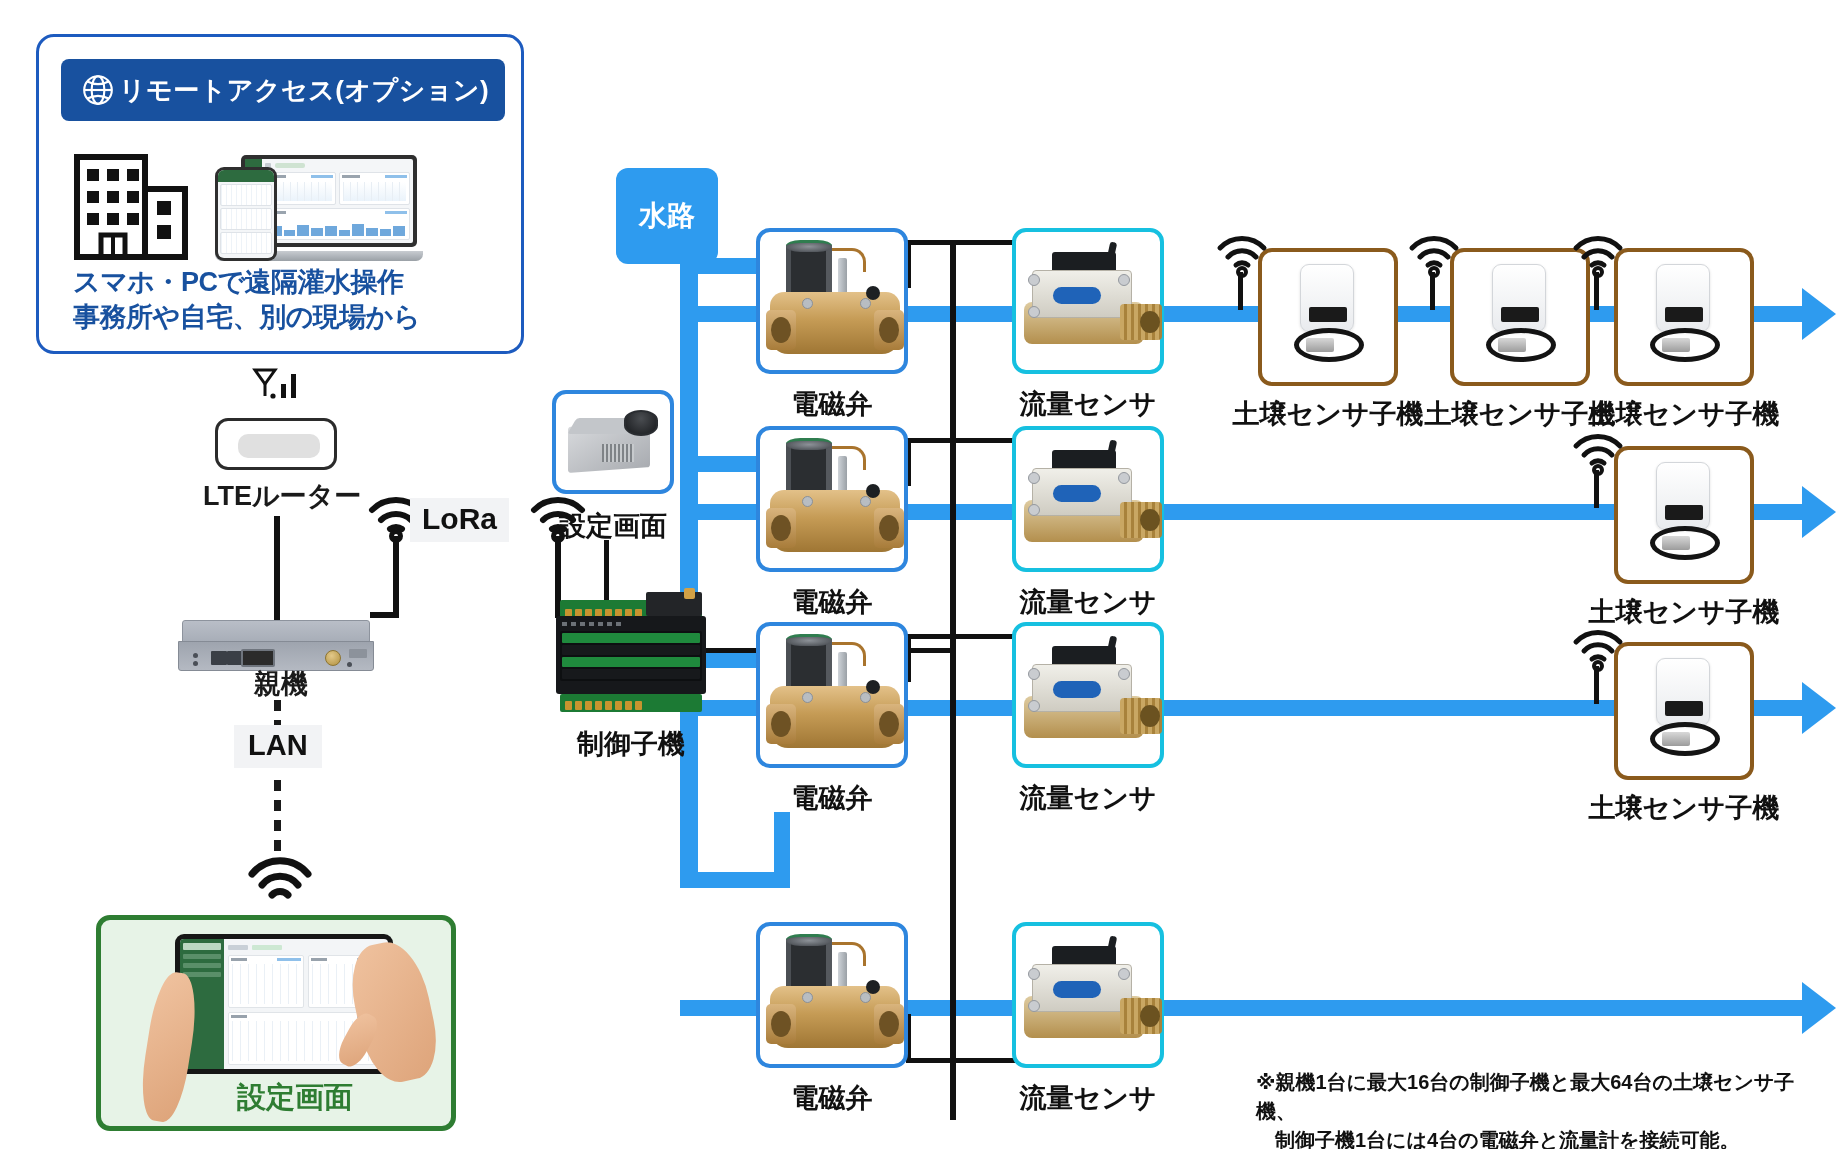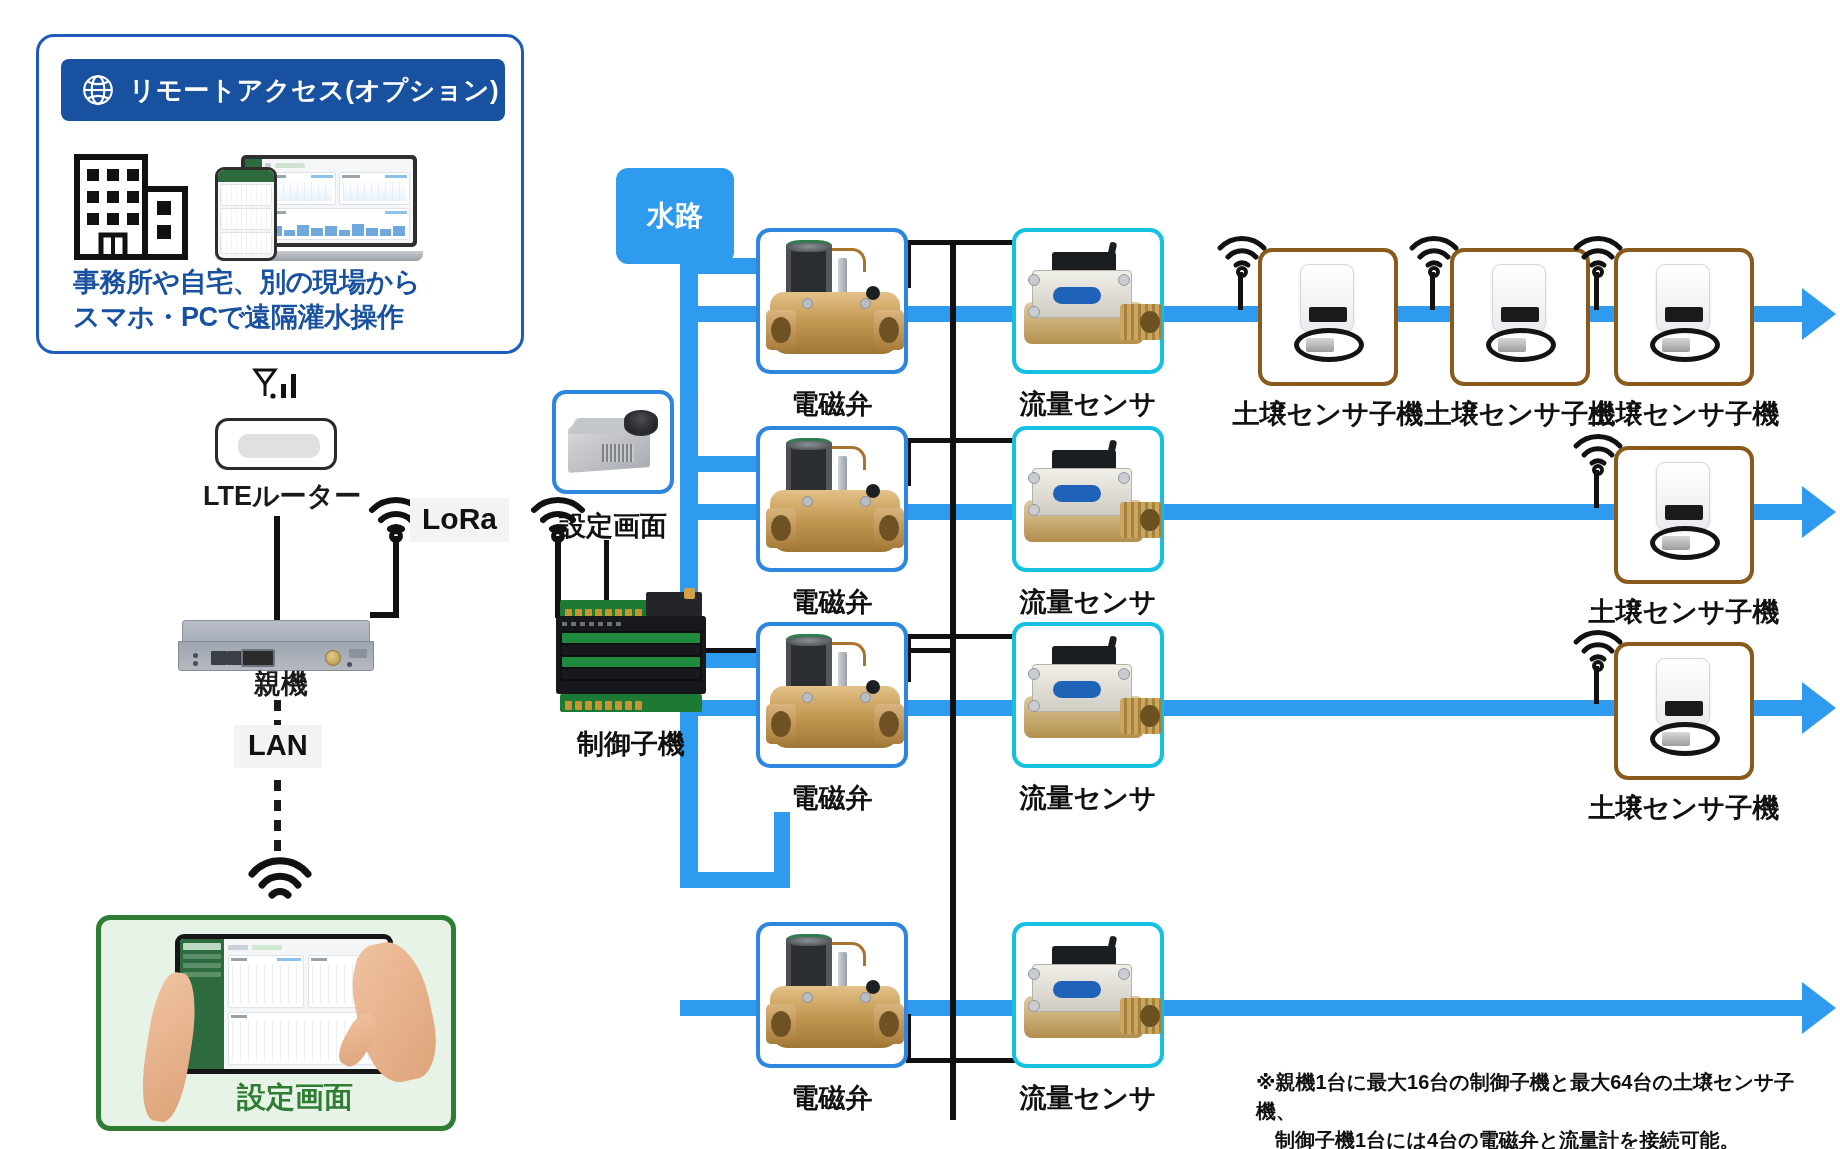--- a/index.html
+++ b/index.html
@@ -21,7 +21,7 @@
   .remote-header {
     position: absolute; left: 22px; top: 22px; width: 444px; height: 62px;
     background: #18519f; border-radius: 8px;
-    display: flex; align-items: center; gap: 14px; padding-left: 20px;
+    display: flex; align-items: center; gap: 4px; padding-left: 20px;
   }
   .remote-header .title {
     color: #ffffff; font-size: 26px; font-weight: bold; letter-spacing: .5px;

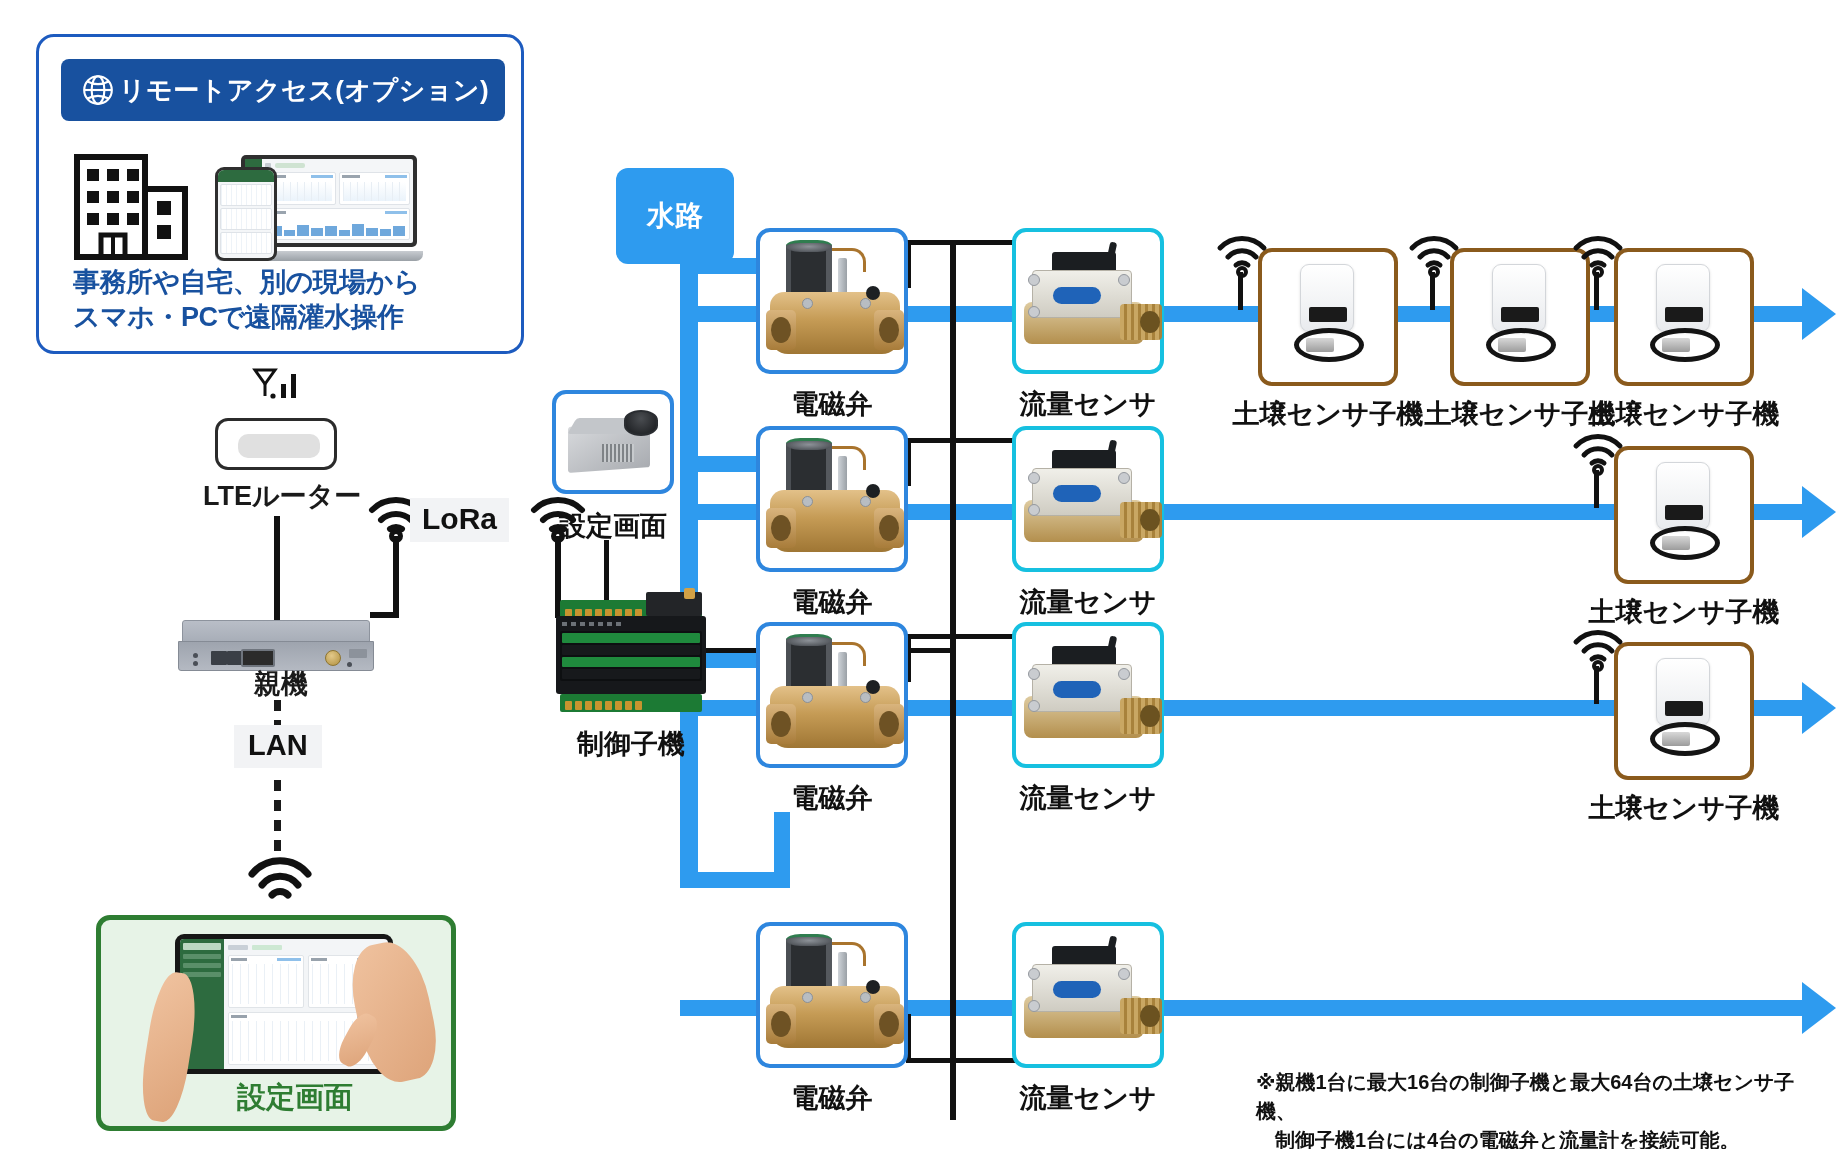--- a/index.html
+++ b/index.html
@@ -167,7 +167,7 @@
   
   .pipe { position: absolute; background: #2e9bef; }
   .suiro-box {
-    left: 616px; top: 168px; width: 118px; height: 96px;
+    left: 616px; top: 168px; width: 102px; height: 96px;
     background: #2e9bef; border-radius: 12px;
     display: flex; align-items: center; justify-content: center;
   }

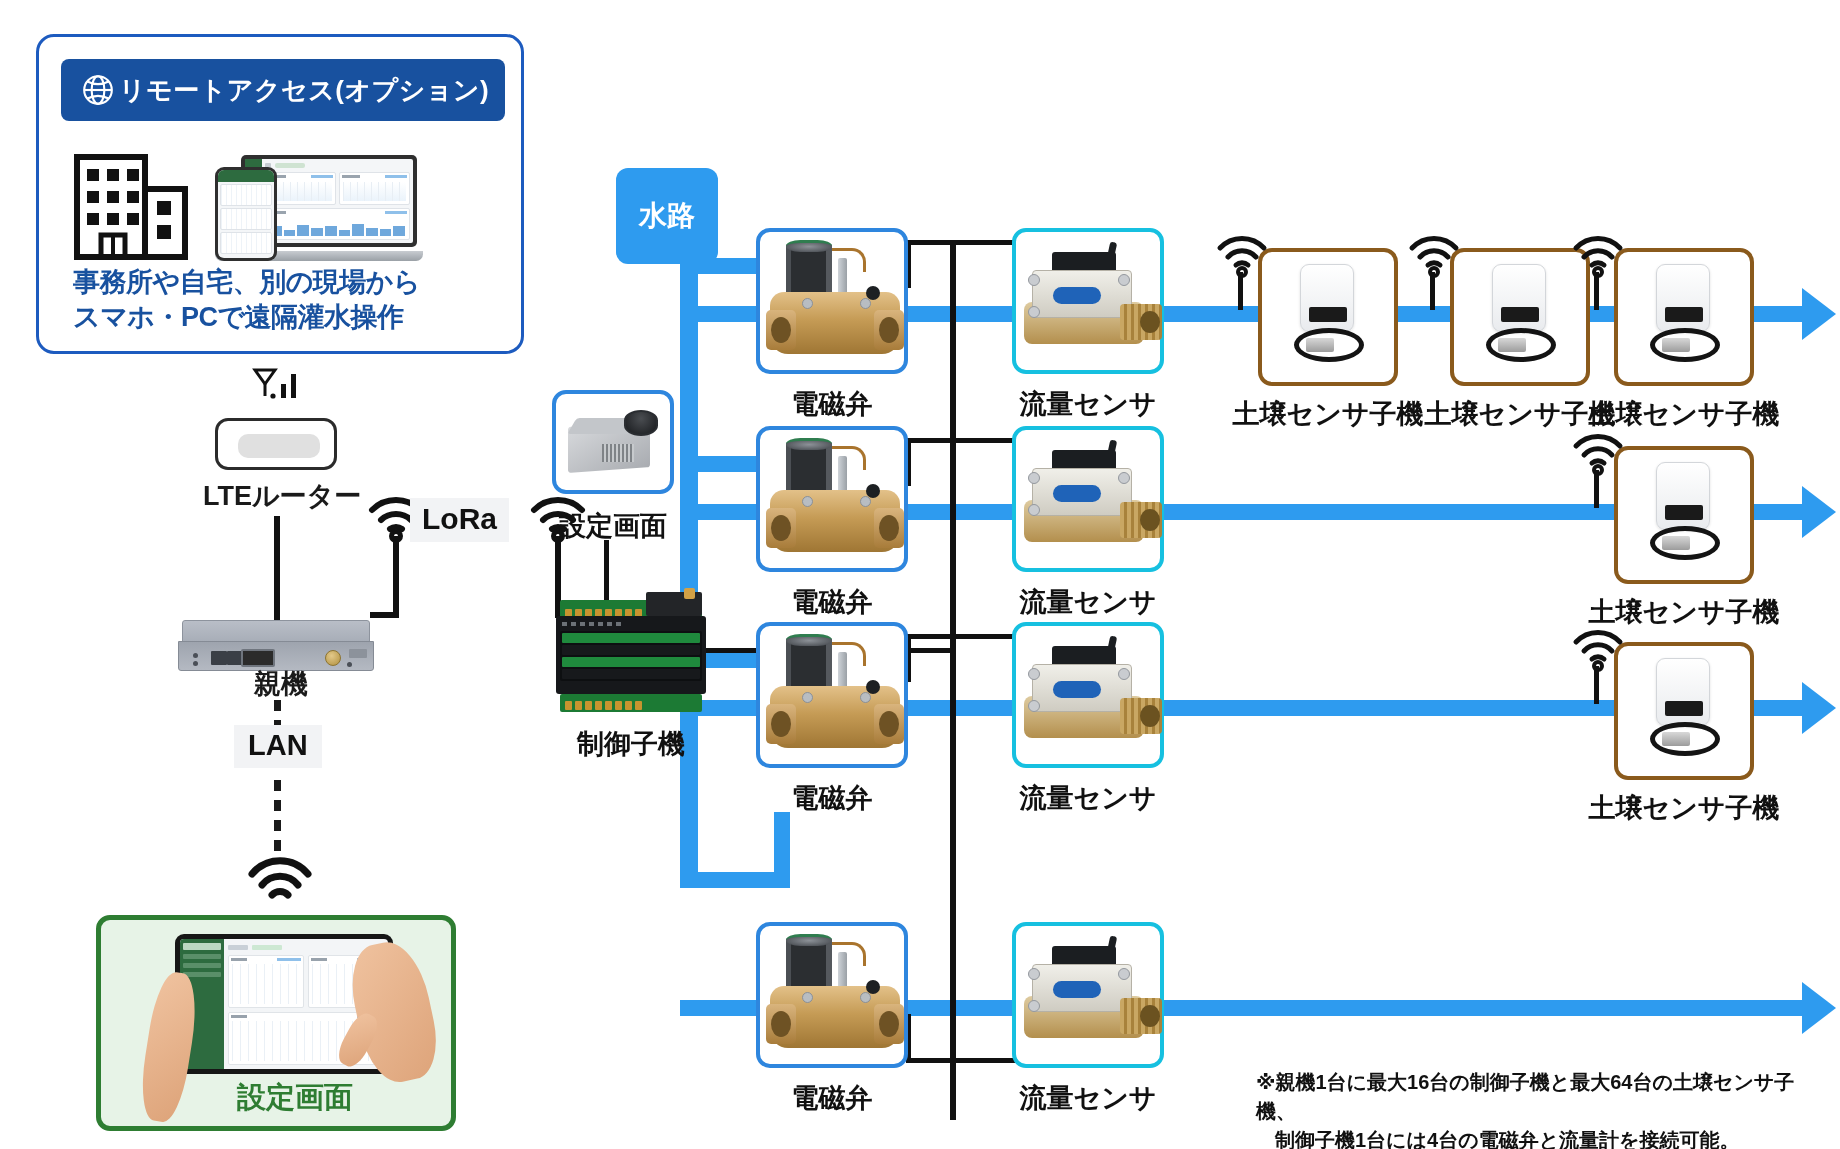--- a/index.html
+++ b/index.html
@@ -380,8 +380,8 @@
     </div>
 
     <div class="remote-caption">
+      <div>スマホ・PCで遠隔灌水操作</div>
       <div>事務所や自宅、別の現場から</div>
-      <div>スマホ・PCで遠隔灌水操作</div>
     </div>
   </div>
 

